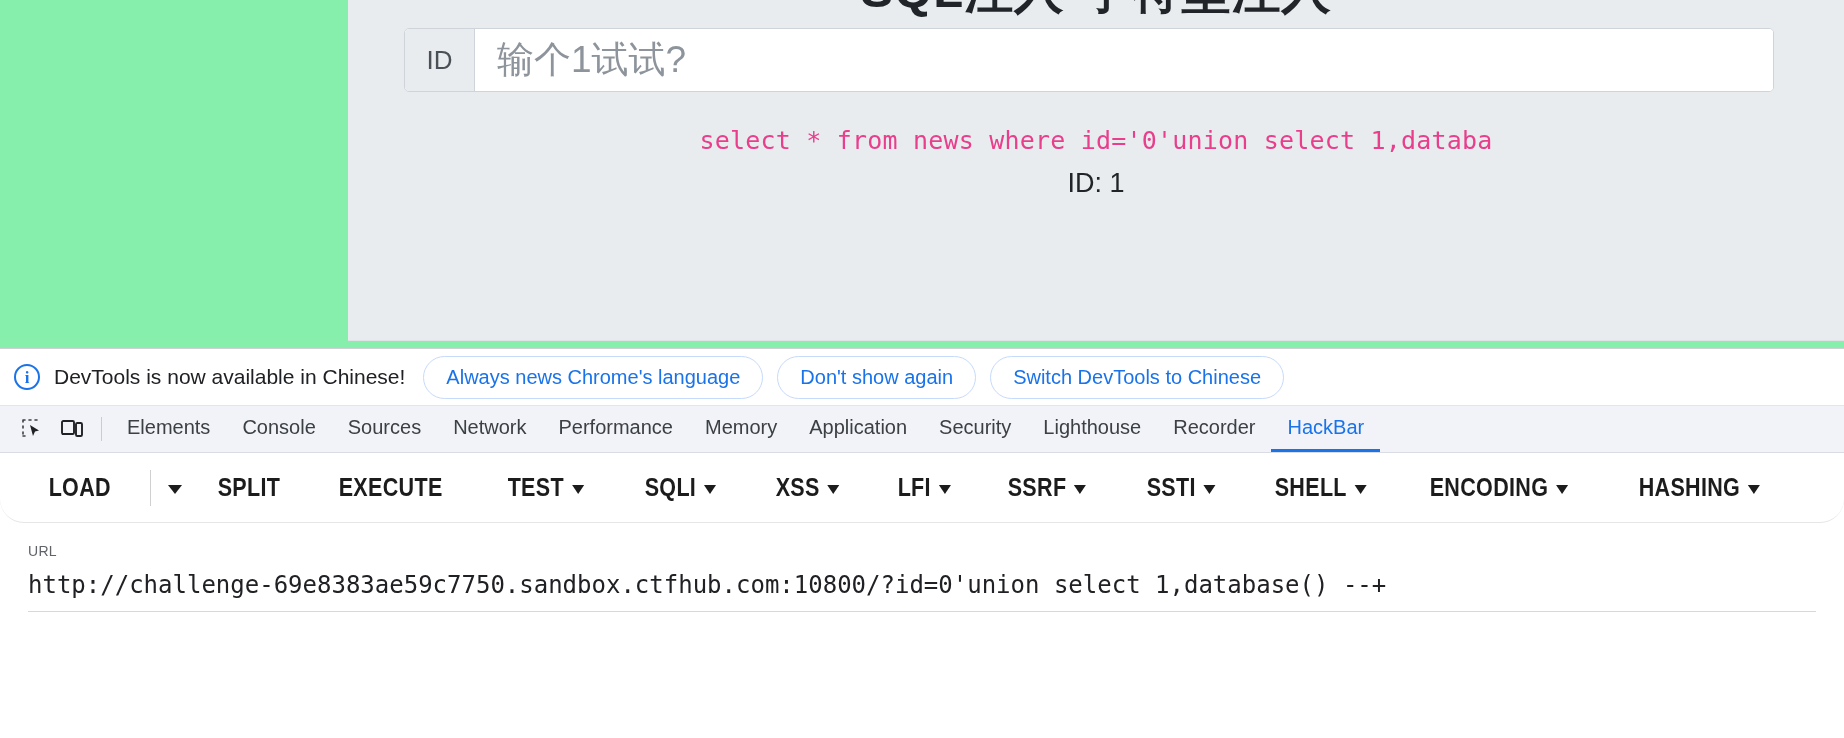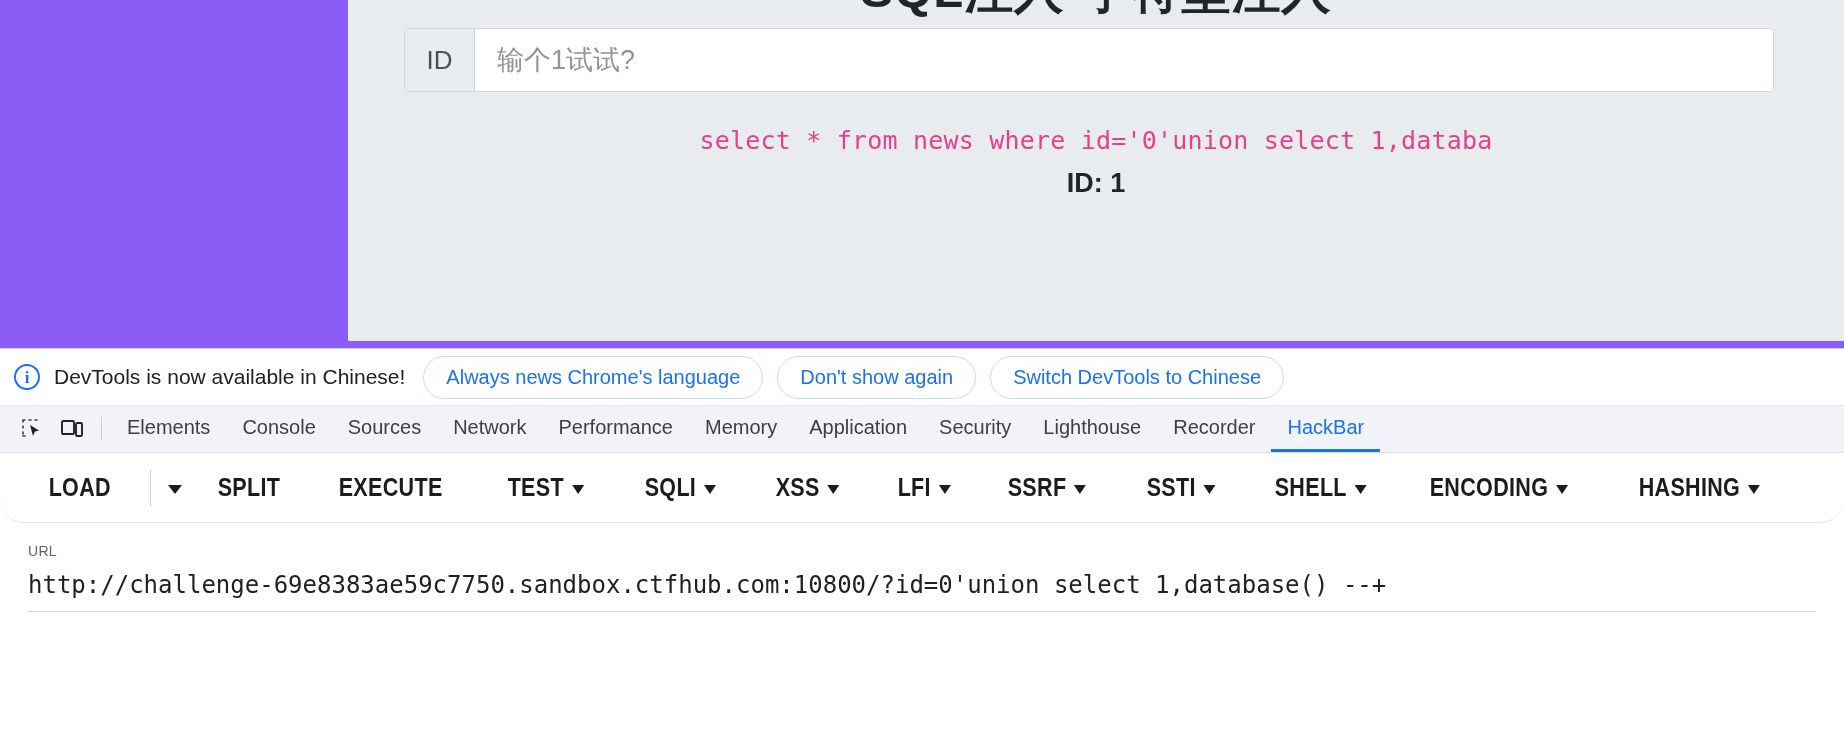--- a/index.html
+++ b/index.html
@@ -19,7 +19,7 @@
     position: absolute;
     left: 0; top: 0;
     width: 1844px; height: 348px;
-    background: #8b5cf6;
+    background: #86efac;
     overflow: hidden;
   }
   .page-canvas {

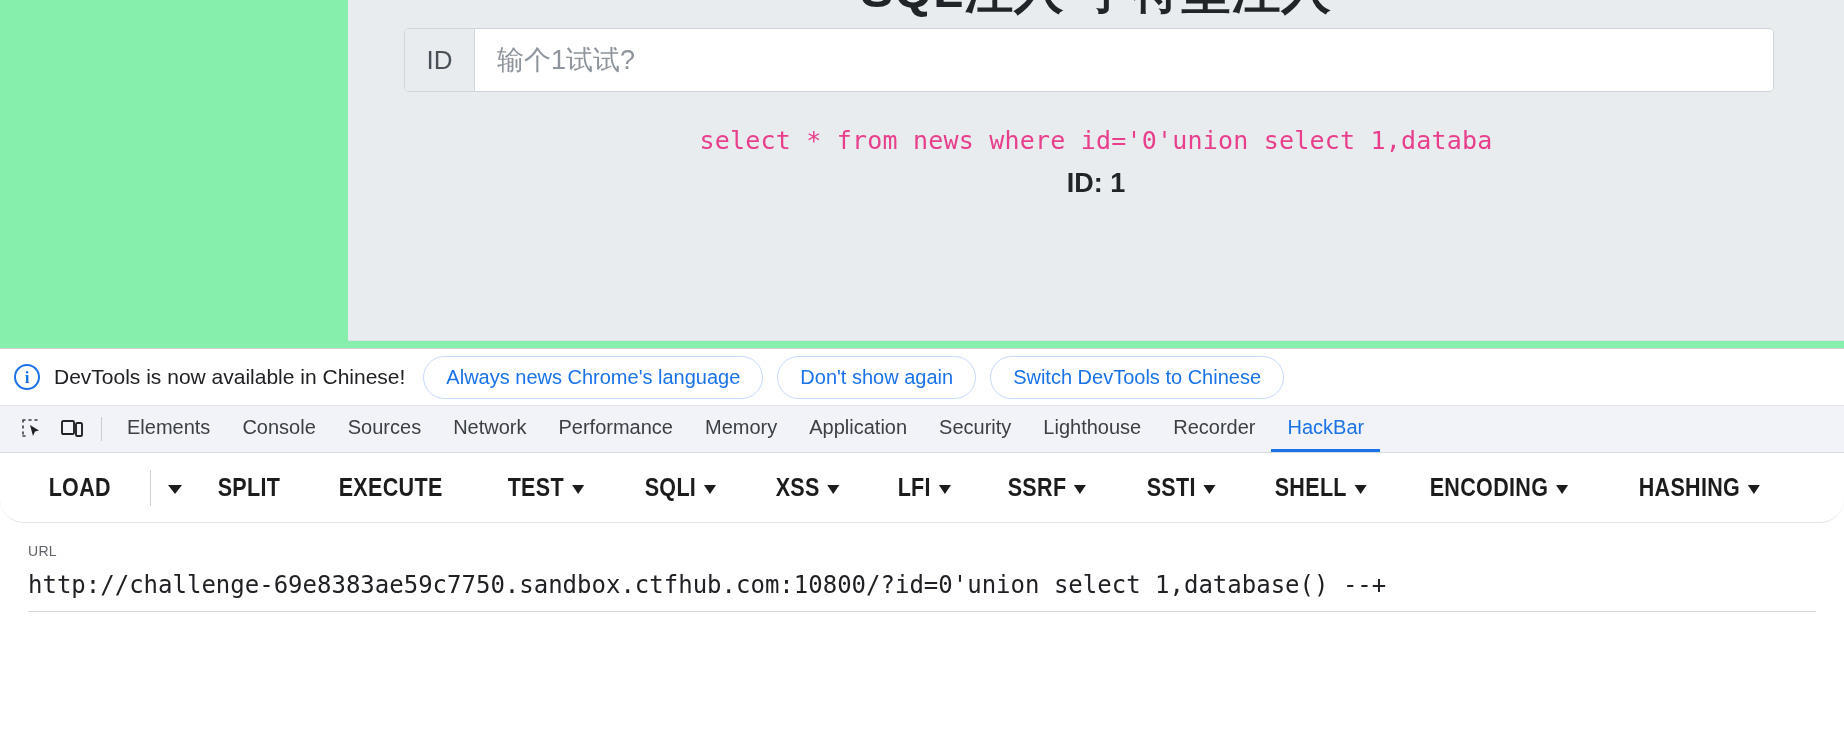--- a/index.html
+++ b/index.html
@@ -78,7 +78,7 @@
     border: none;
     outline: none;
     background: #ffffff;
-    font-size: 27px;
+    font-size: 37px;
     font-family: "Liberation Sans", sans-serif;
     color: #495057;
     padding: 0 22px;

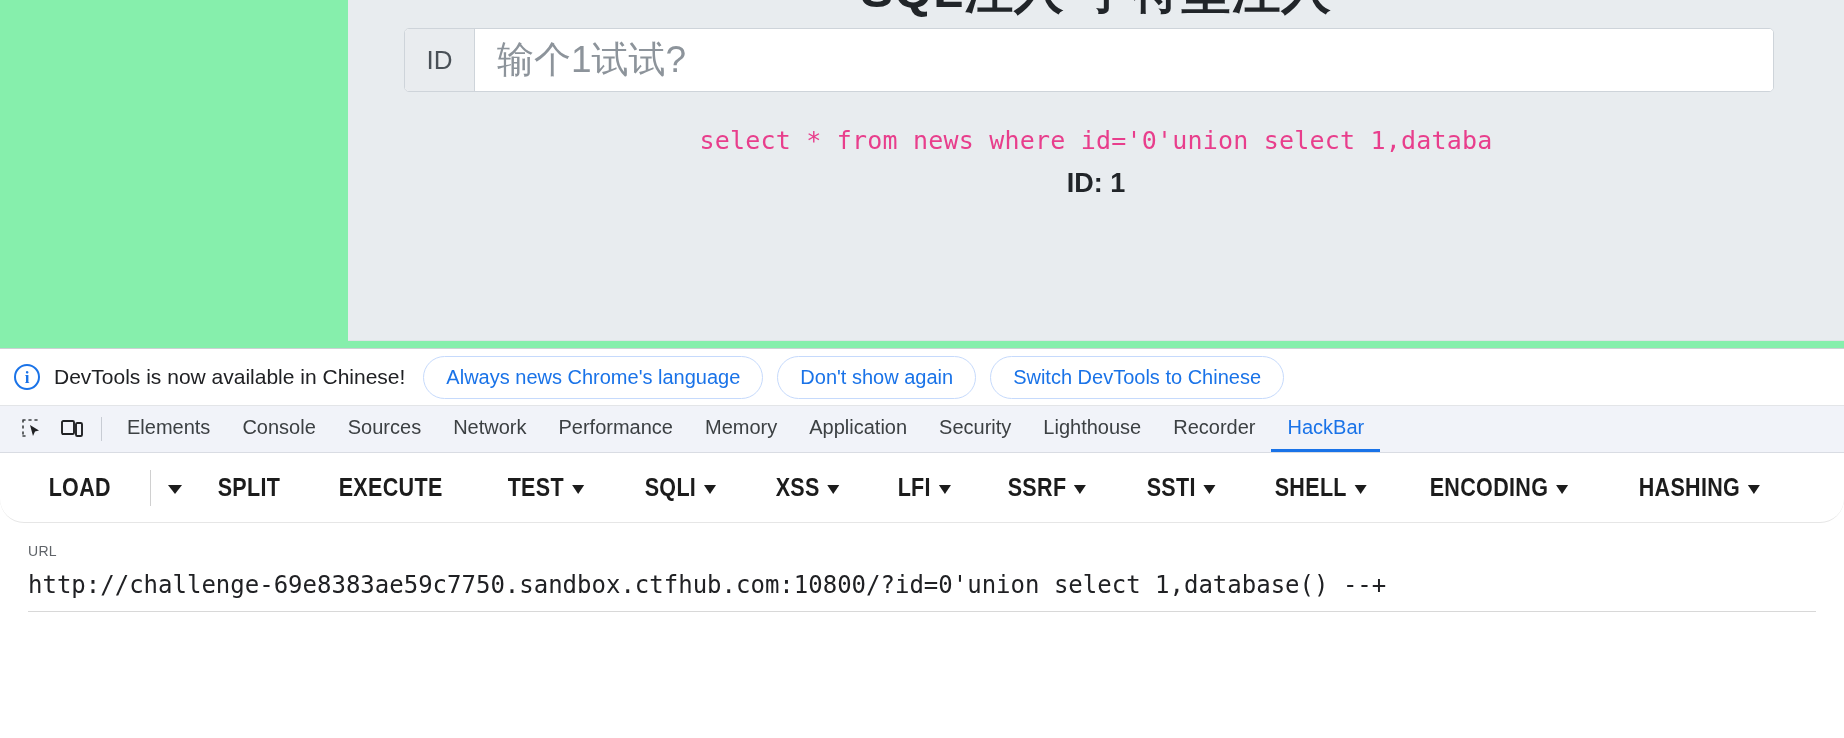--- a/index.html
+++ b/index.html
@@ -105,7 +105,6 @@
     font-size: 27px;
     color: #212529;
     white-space: nowrap;
-    font-weight: bold;
   }
   .result-id   { left: 0; top: 168px; }
   .result-data { left: 0; top: 210px; }

